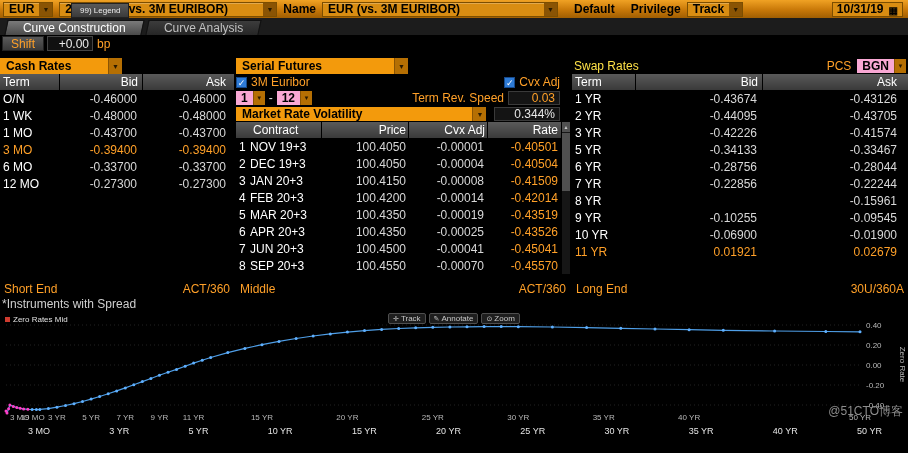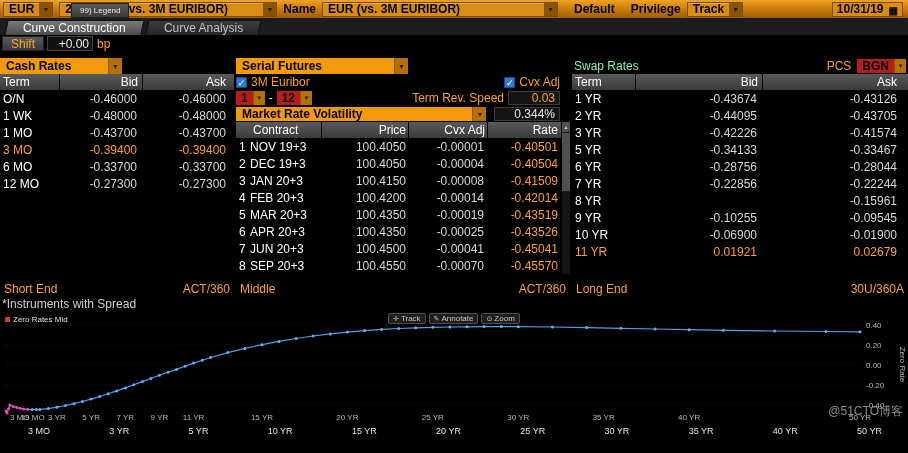--- a/index.html
+++ b/index.html
@@ -357,7 +357,7 @@
 
     <div class="col right">
       <div class="sec-hdr" style="gap:6px;padding:0 2px">
-        <span style="color:#86efac">Swap Rates</span>
+        <span style="color:#fde047">Swap Rates</span>
         <span class="spacer"></span>
         <span class="amber">PCS</span>
         <div class="dd-sm">

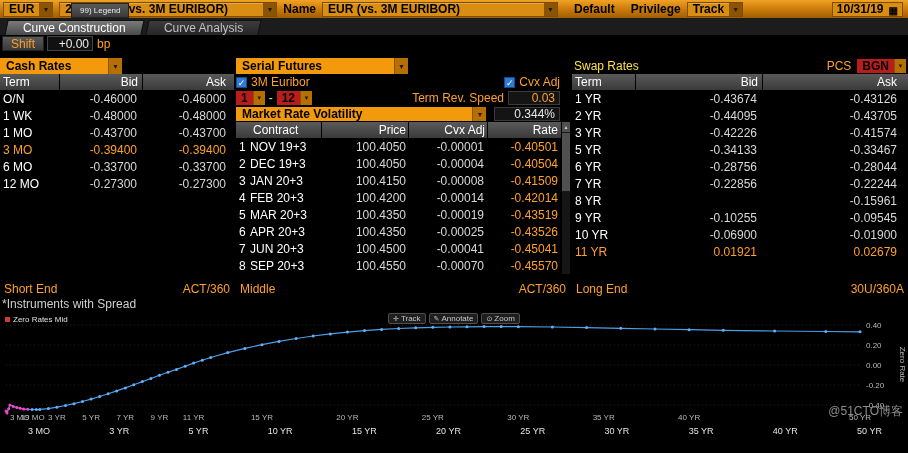--- a/index.html
+++ b/index.html
@@ -77,7 +77,7 @@
   .amber{color:#ffa028}
   .wh{color:#e8e8e8}
   .spacer{flex:1}
-  .dd-sm{height:14px;background:#b91c1c;color:#000;display:flex;align-items:center;font-weight:700;font-size:12px}
+  .dd-sm{height:14px;background:#f9a8d4;color:#000;display:flex;align-items:center;font-weight:700;font-size:12px}
   .dd-sm .val{padding:0 5px}
   .dd-sm .arr{width:12px;height:100%;background:#b56f03;color:#2a1a00;font-size:6px;
     display:flex;align-items:center;justify-content:center;border-left:1px solid #8a5404}

